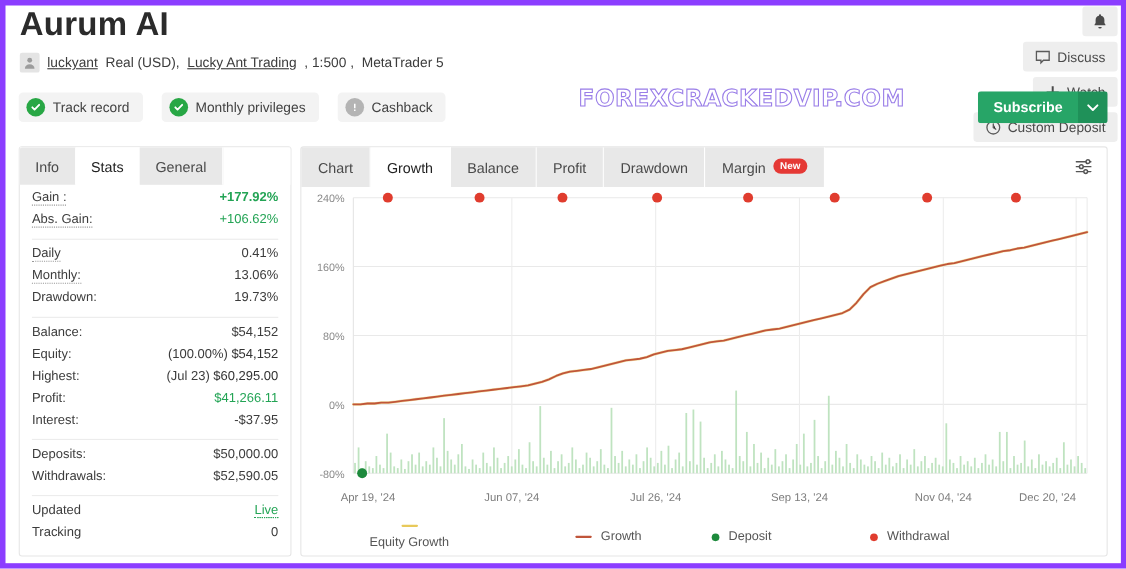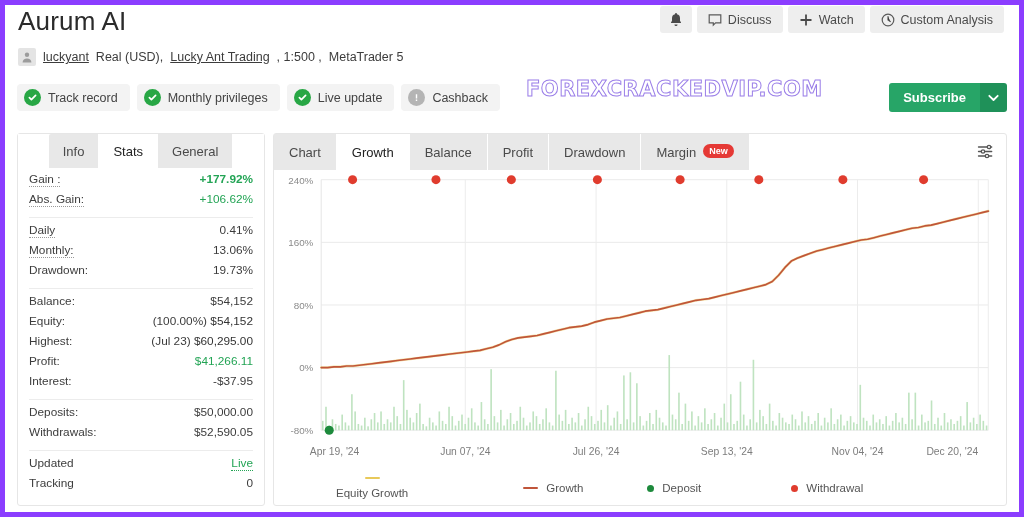--- a/index.html
+++ b/index.html
@@ -27,7 +27,7 @@
   }
   .hdr-title {
     position:absolute; left:13px; top:1px;
-    font-size:26px; font-weight:normal; color:#2b2b2b;
+    font-size:30px; font-weight:bold; color:#2b2b2b;
     letter-spacing:.2px;
   }
   .hdr-actions {

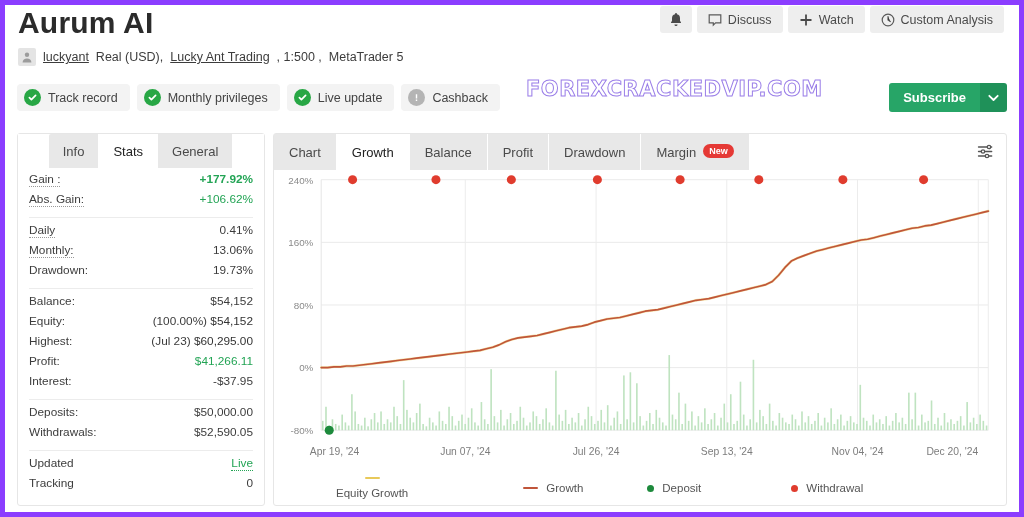--- a/index.html
+++ b/index.html
@@ -31,8 +31,8 @@
     letter-spacing:.2px;
   }
   .hdr-actions {
-    position:absolute; right:15px; top:1px;
-    display:flex; gap:5px; align-items:flex-end;
+    position:absolute; right:3px; top:1px;
+    display:flex; gap:5px; align-items:flex-end;flex-direction:column;
   }
   .hbtn {
     background:#eeeeee;

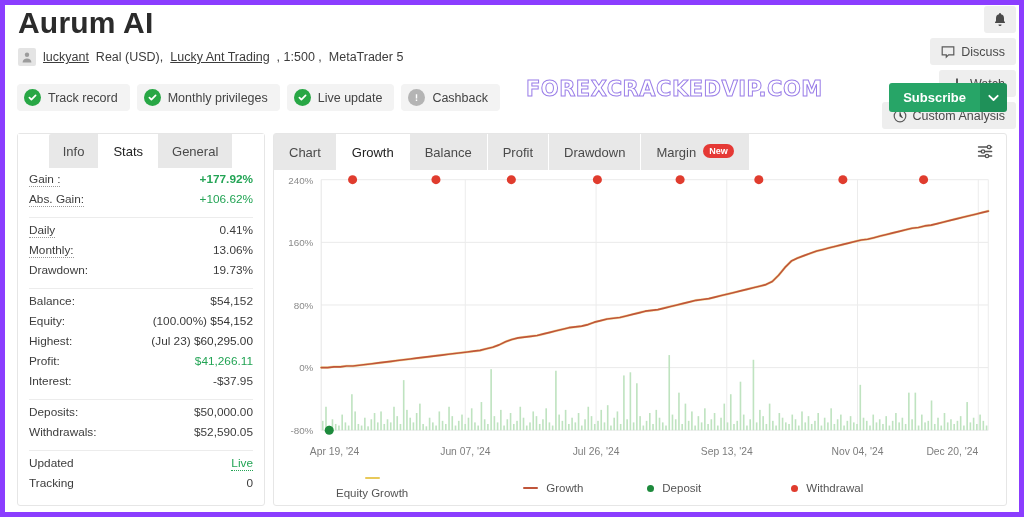--- a/index.html
+++ b/index.html
@@ -62,7 +62,7 @@
   
   .badges {
     position:absolute; left:12px; top:79px;
-    display:flex; align-items:center; gap:7px;
+    display:flex; align-items:center; gap:17px;
   }
   .badge {
     background:#f3f3f3; border-radius:4px;

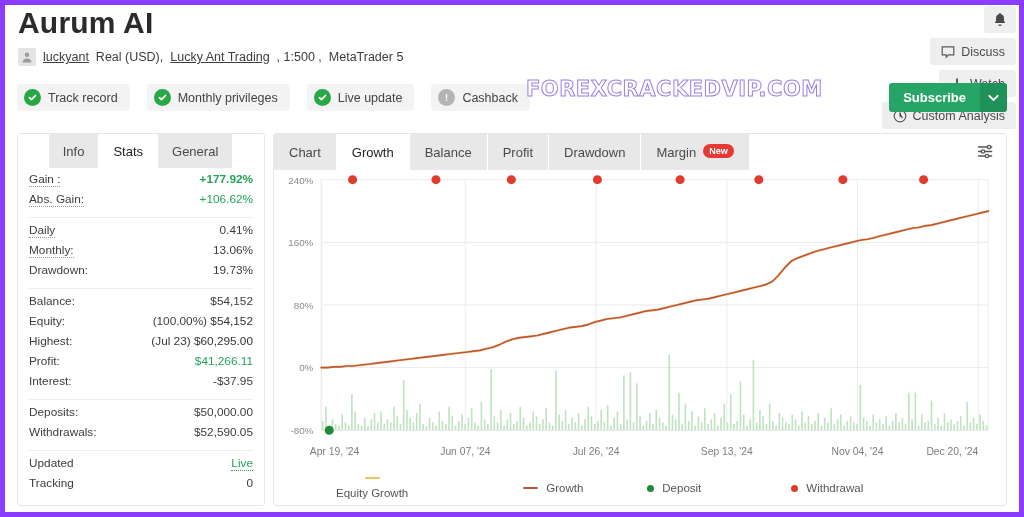--- a/index.html
+++ b/index.html
@@ -231,14 +231,6 @@
           </svg>
       </span>
       <span>Monthly privileges</span>
-    </div>
-    <div class="badge">
-      <span class="cir ok">
-        <svg width="11" height="11" viewBox="0 0 11 11">
-            <path fill="none" stroke="#fff" stroke-width="1.7" stroke-linecap="round" stroke-linejoin="round" d="M2.4 5.6l2 2 4.2-4.3"></path>
-          </svg>
-      </span>
-      <span>Live update</span>
     </div>
     <div class="badge">
       <span class="cir off">

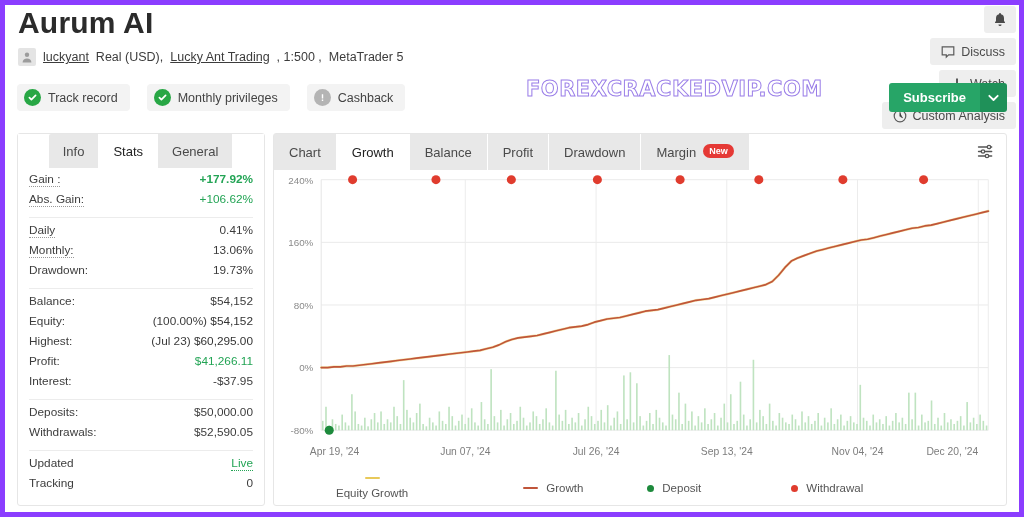--- a/index.html
+++ b/index.html
@@ -196,7 +196,7 @@
               <path stroke="#5a5a5a" stroke-width="1.2" stroke-linecap="round" d="M7 3.6V7l2.3 1.5"></path>
             </svg>
         </span>
-        <span>Custom Analysis</span>
+        <span>Custom Deposit</span>
       </div>
     </div>
   </div>

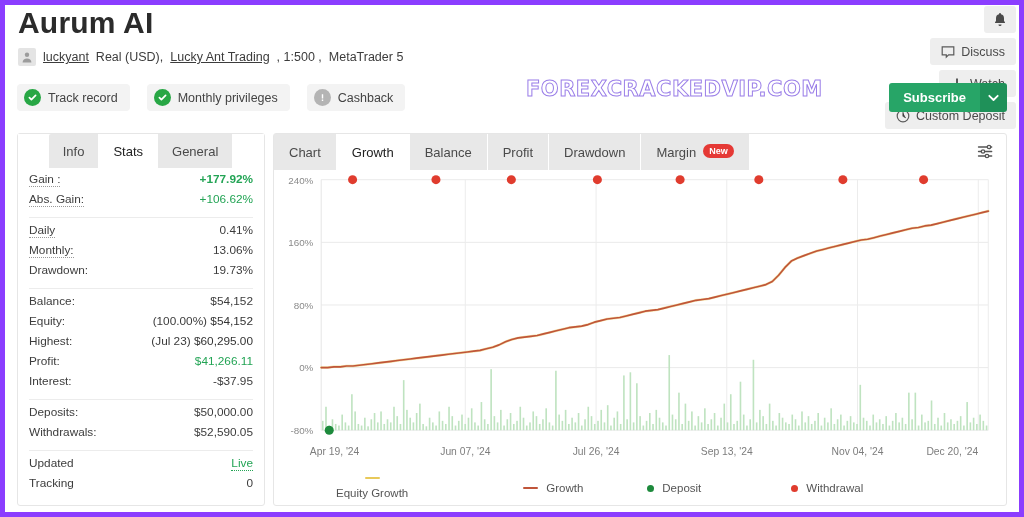--- a/index.html
+++ b/index.html
@@ -105,7 +105,7 @@
     position:absolute; left:12px; top:0; width:248px; bottom:6px;
     border:1px solid #e6e6e6; border-radius:3px; background:#fff;
   }
-  .tabs { display:flex; height:34px; background:#fff;justify-content:center; }
+  .tabs { display:flex; height:34px; background:#fff; }
   .tab {
     background:#e8e8e8; color:#4a4a4a;
     display:flex;align-items:center;justify-content:center;

